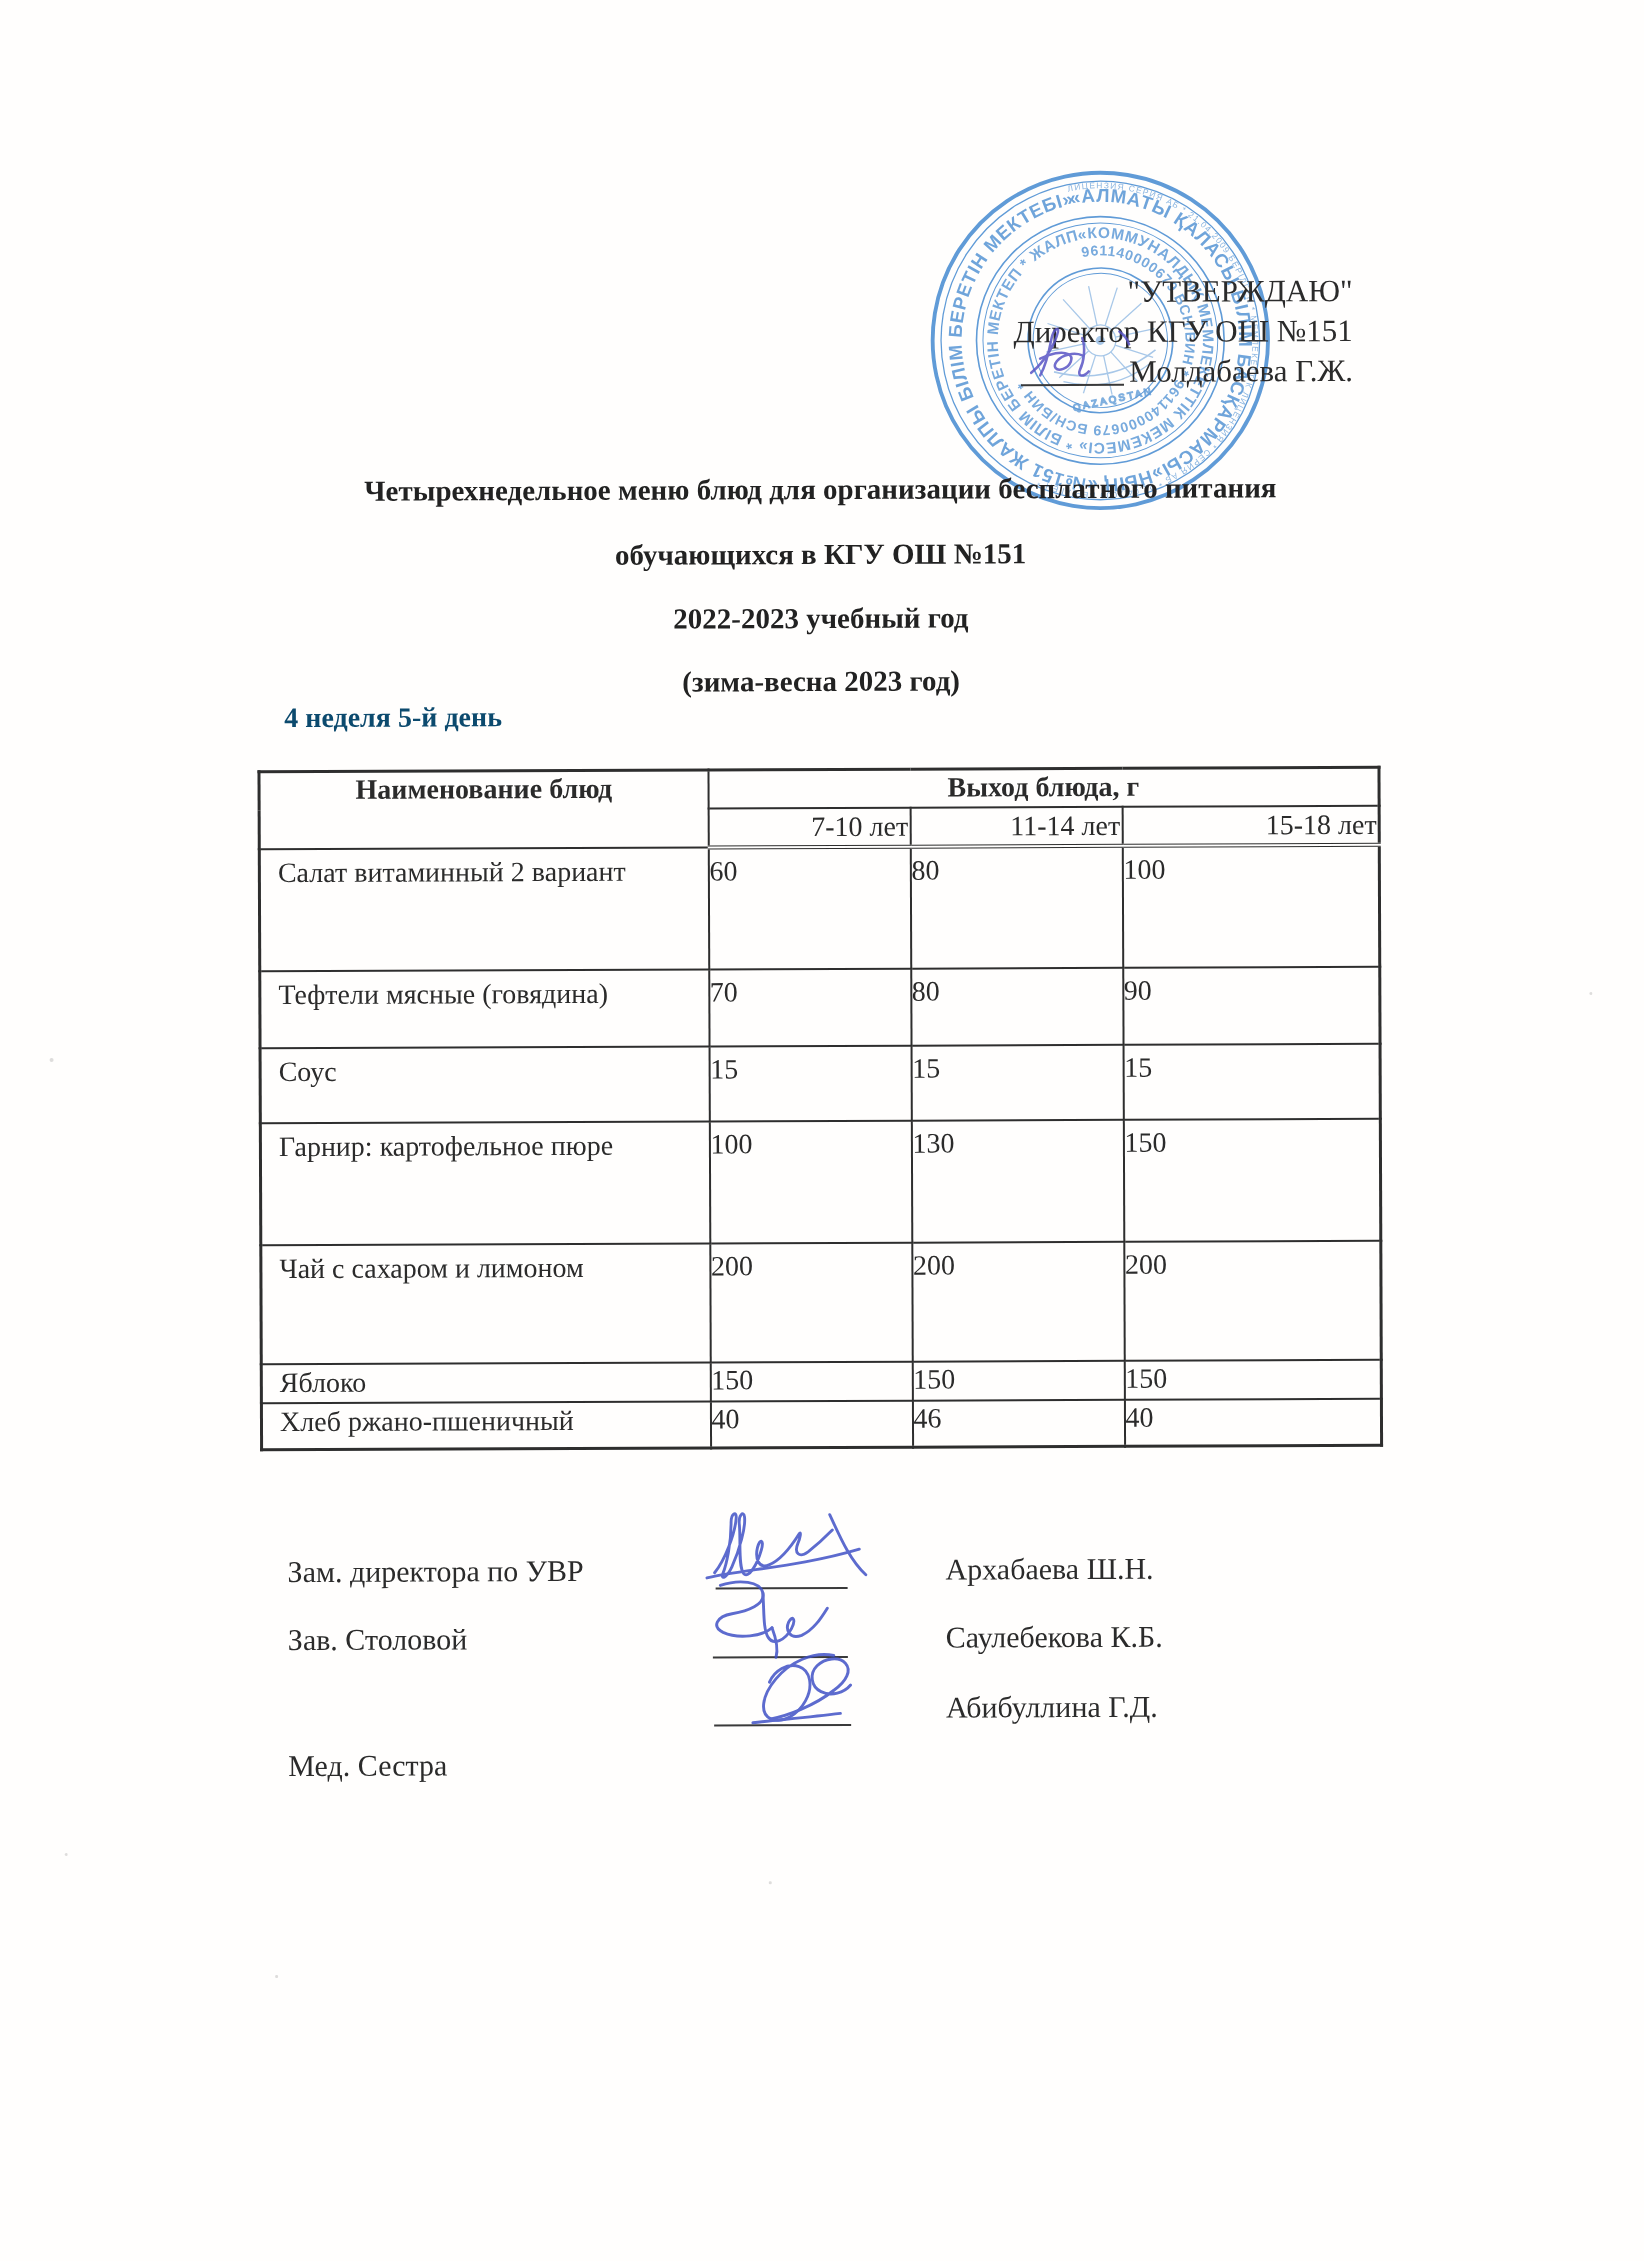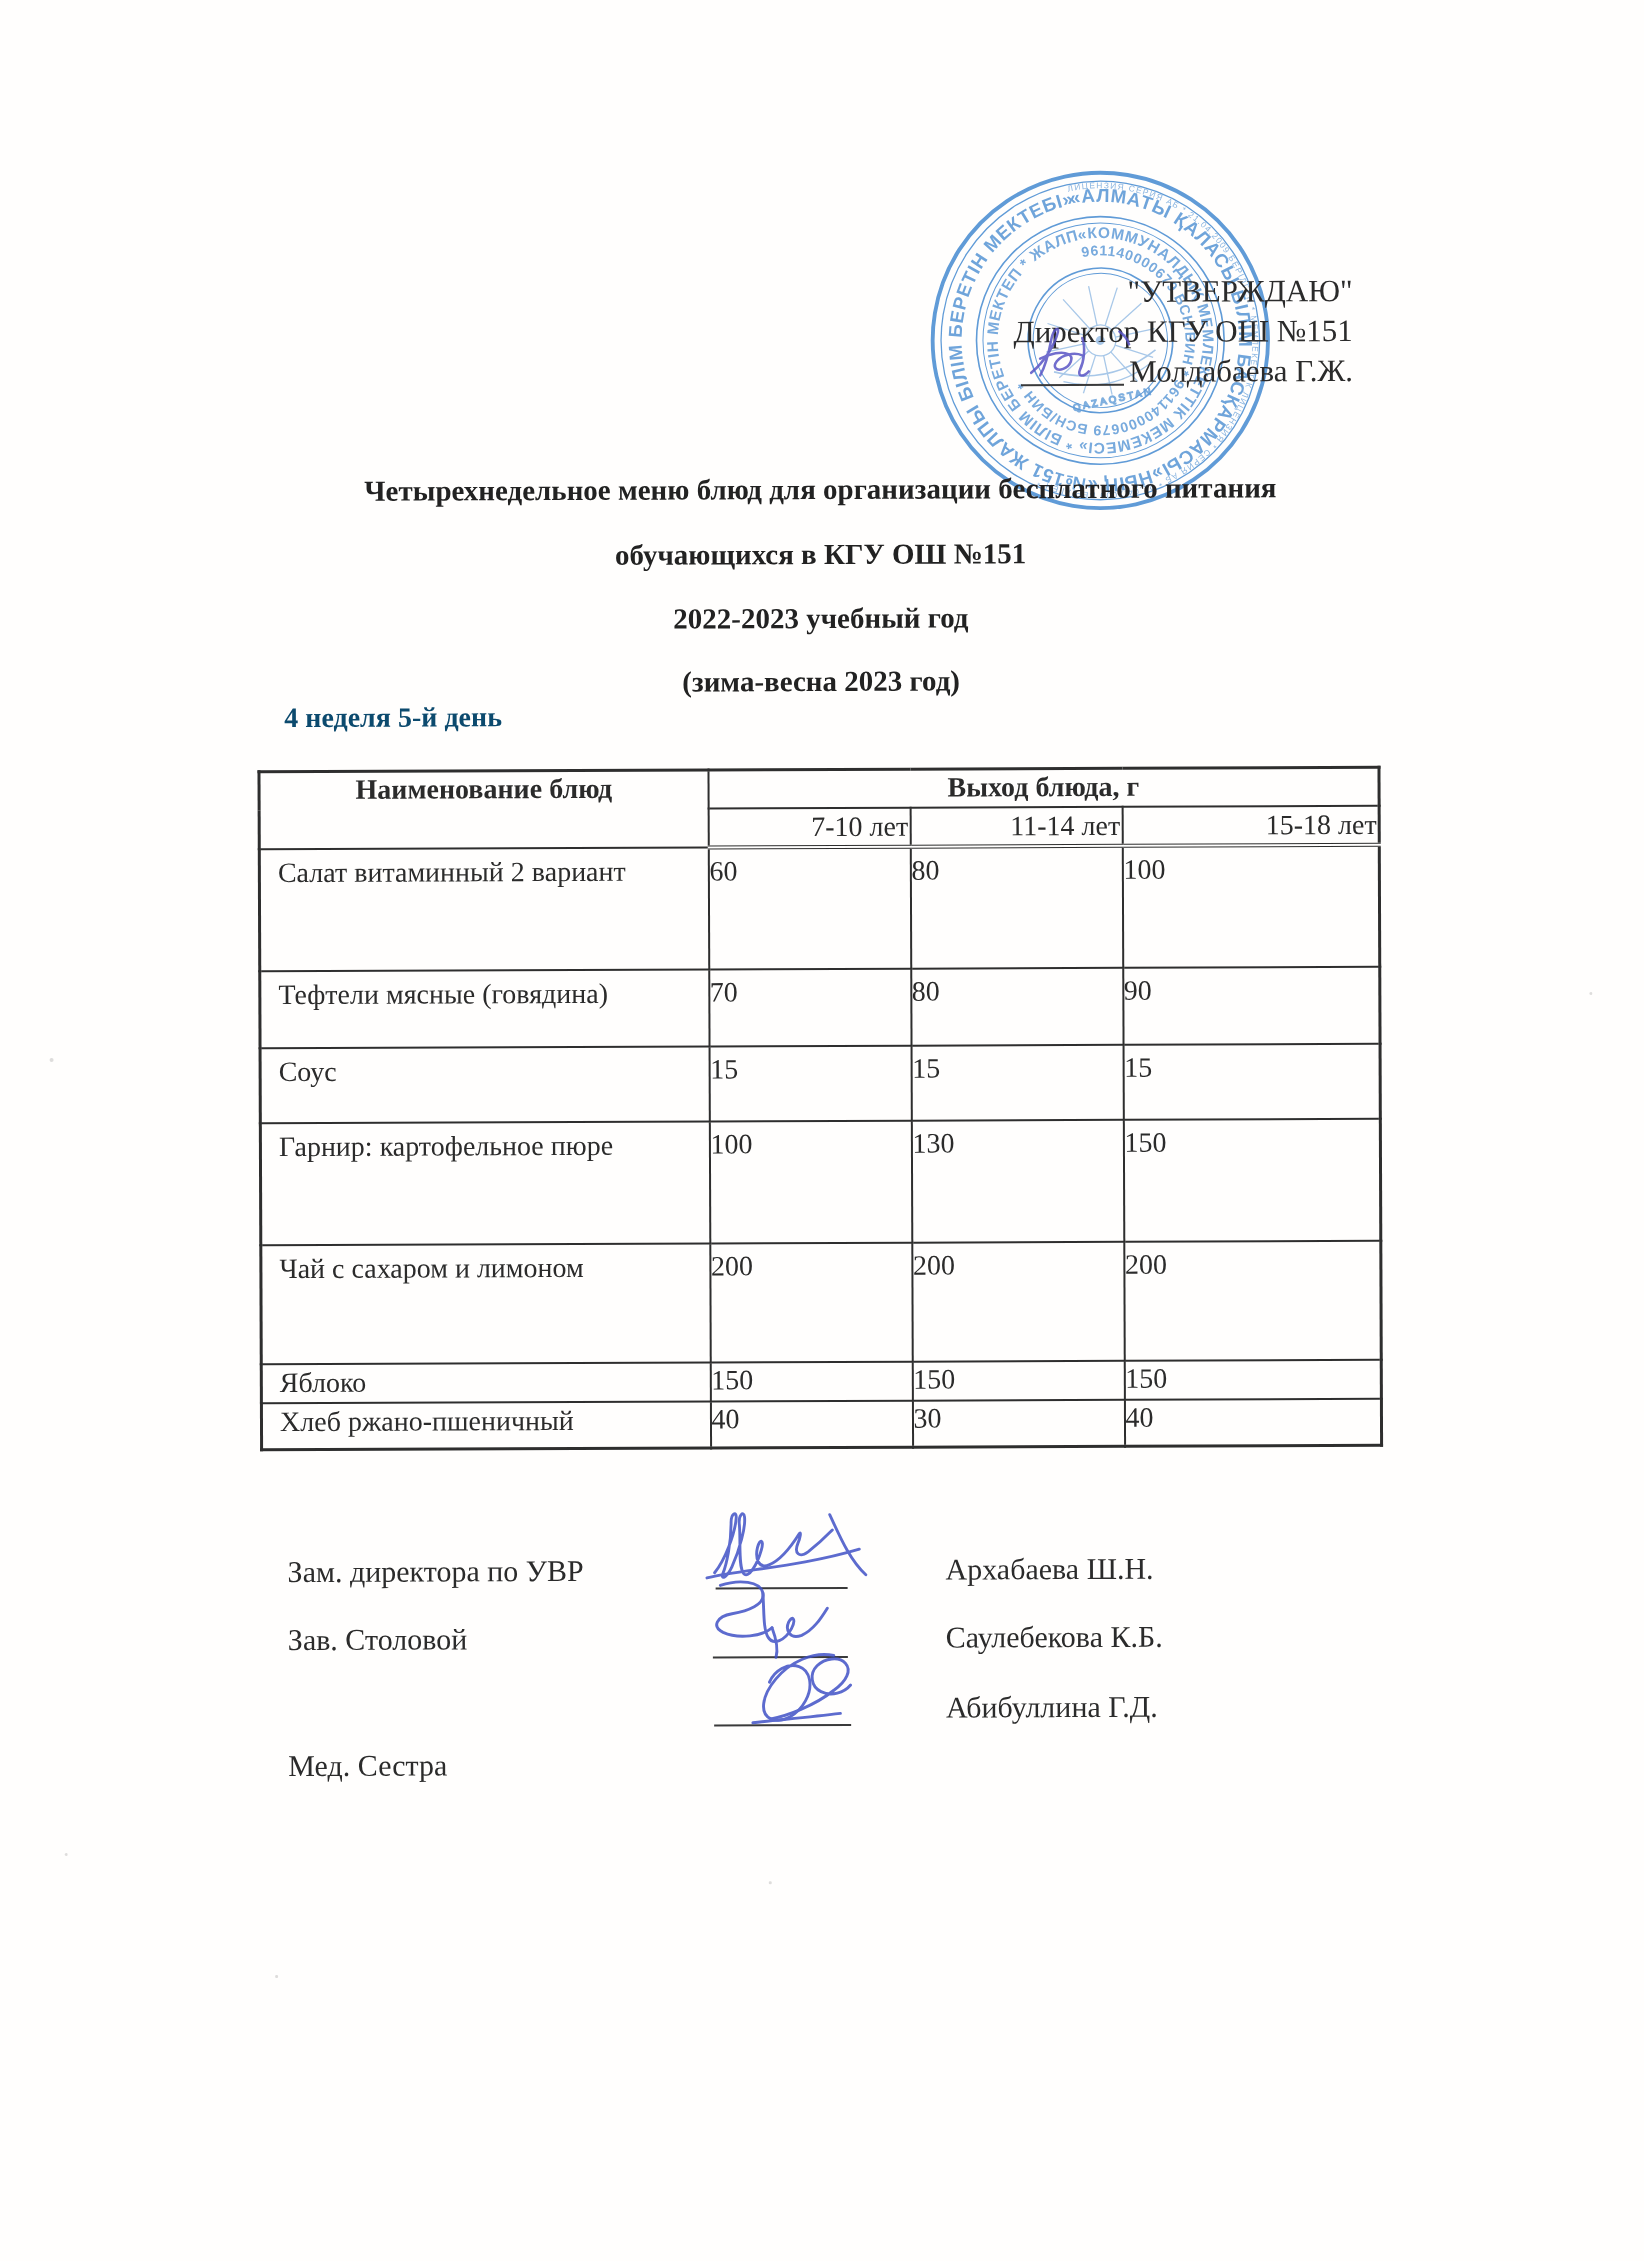--- a/index.html
+++ b/index.html
@@ -170,7 +170,7 @@
       <tr class="short" style="height:47px">
         <td class="dish">Хлеб ржано-пшеничный</td>
         <td class="val">40</td>
-        <td class="val">30</td>
+        <td class="val">46</td>
         <td class="val">40</td>
       </tr>
     </tbody>

